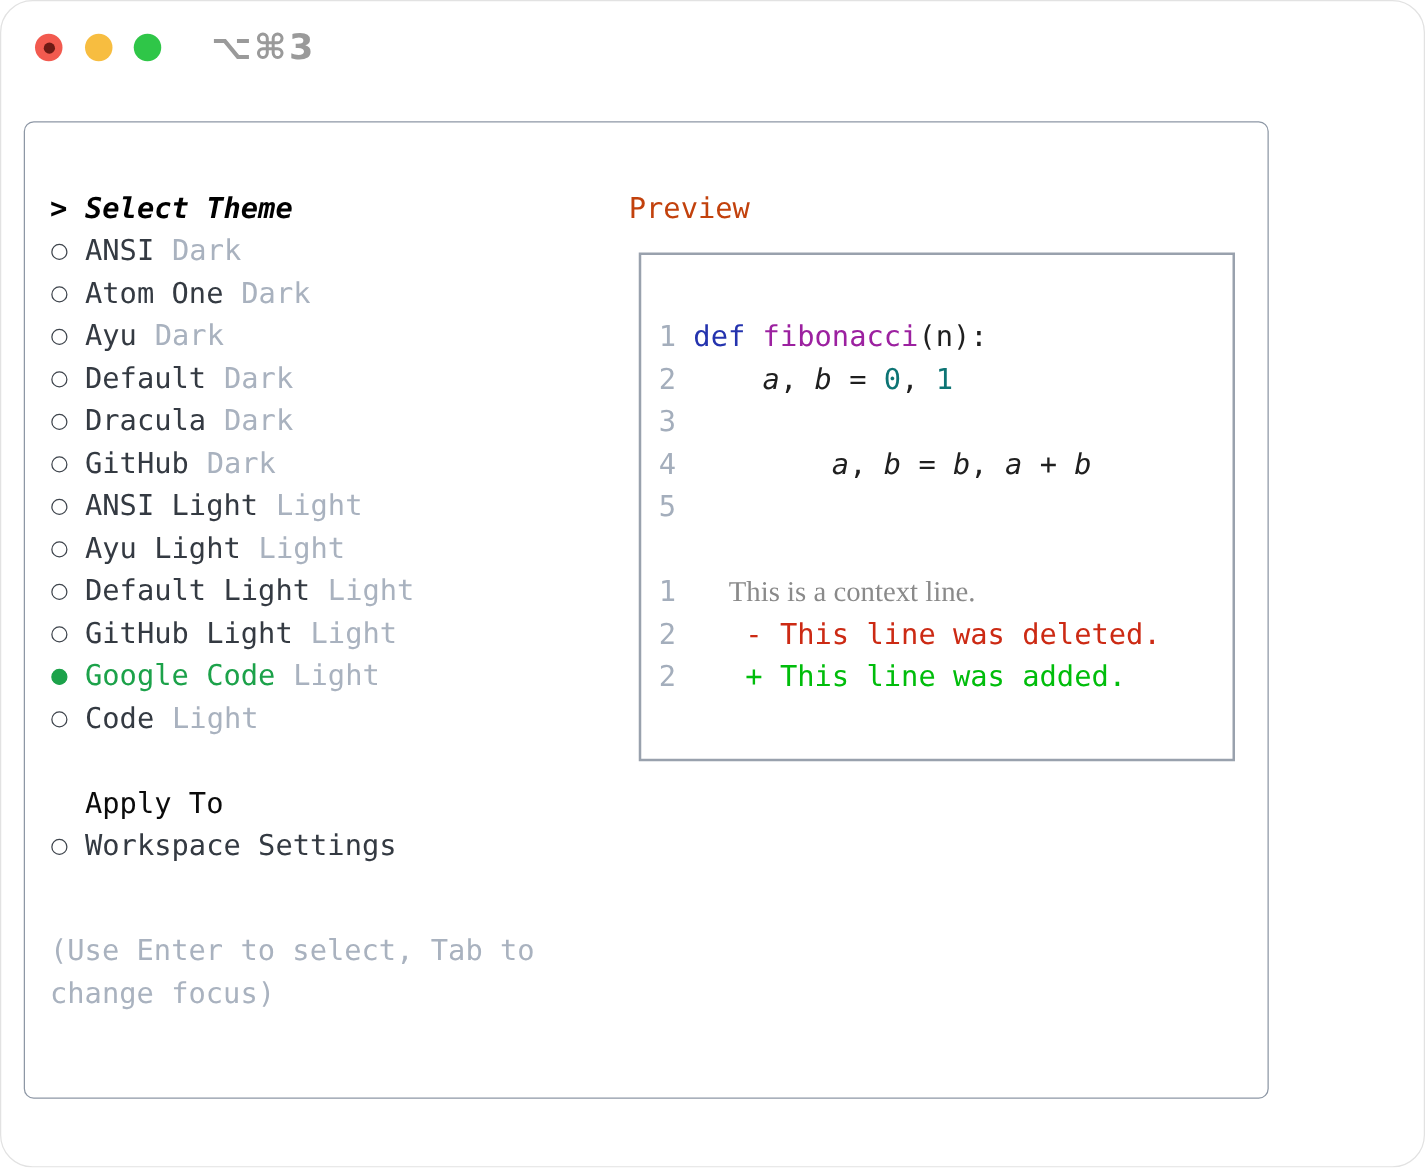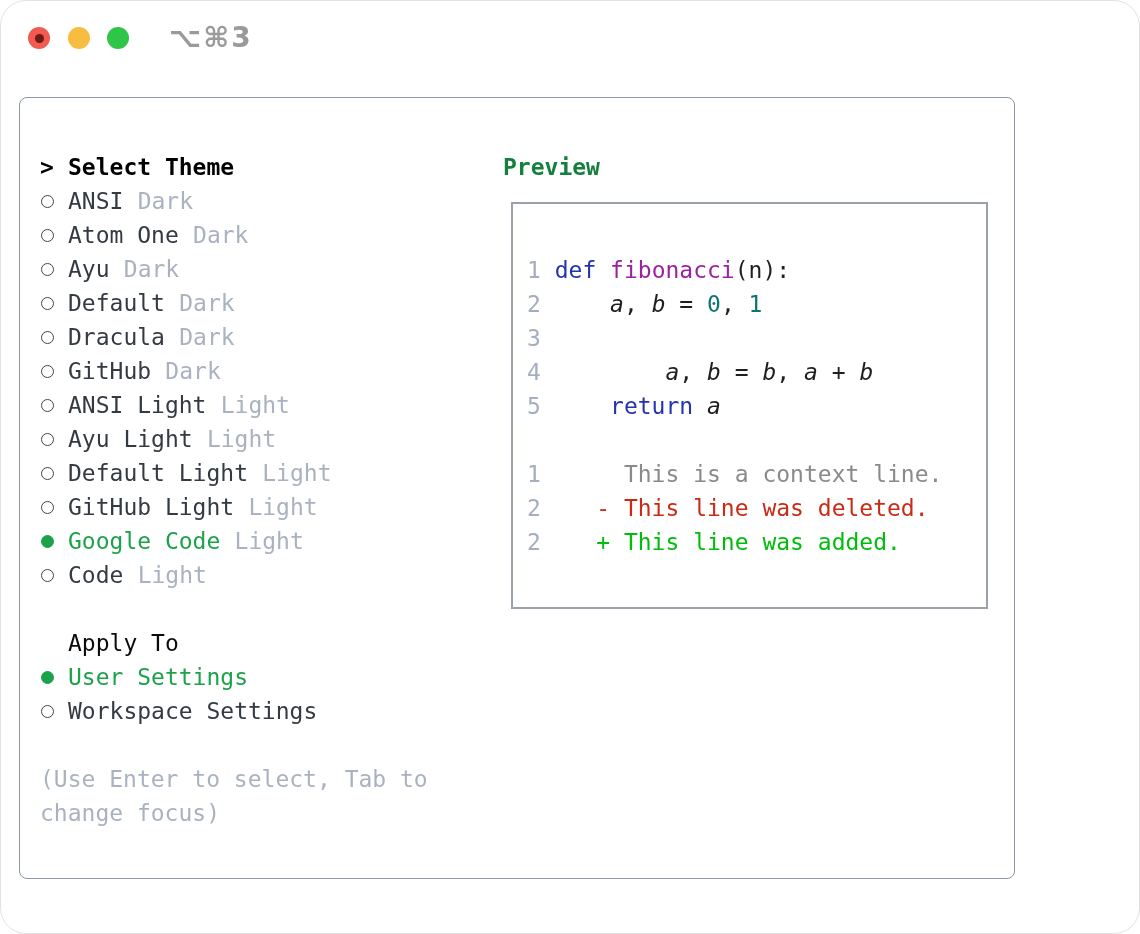--- a/index.html
+++ b/index.html
@@ -22,7 +22,7 @@
   .row{display:flex;align-items:center;height:34px;white-space:pre;}
   .marker{display:inline-flex;align-items:center;width:28px;flex:0 0 28px;}
   .cursor{font-weight:bold;color:#000;}
-  .hdr{font-weight:bold;color:#000;}
+  .hdr{font-weight:bold;color:#000;font-style:italic;}
   .hdr2{color:#0b0b0b;}
   .radio{width:13px;height:13px;border-radius:50%;border:1.5px solid #3f454d;box-sizing:border-box;margin-left:1px;}
   .radio.on{background:var(--green);border-color:var(--green);}

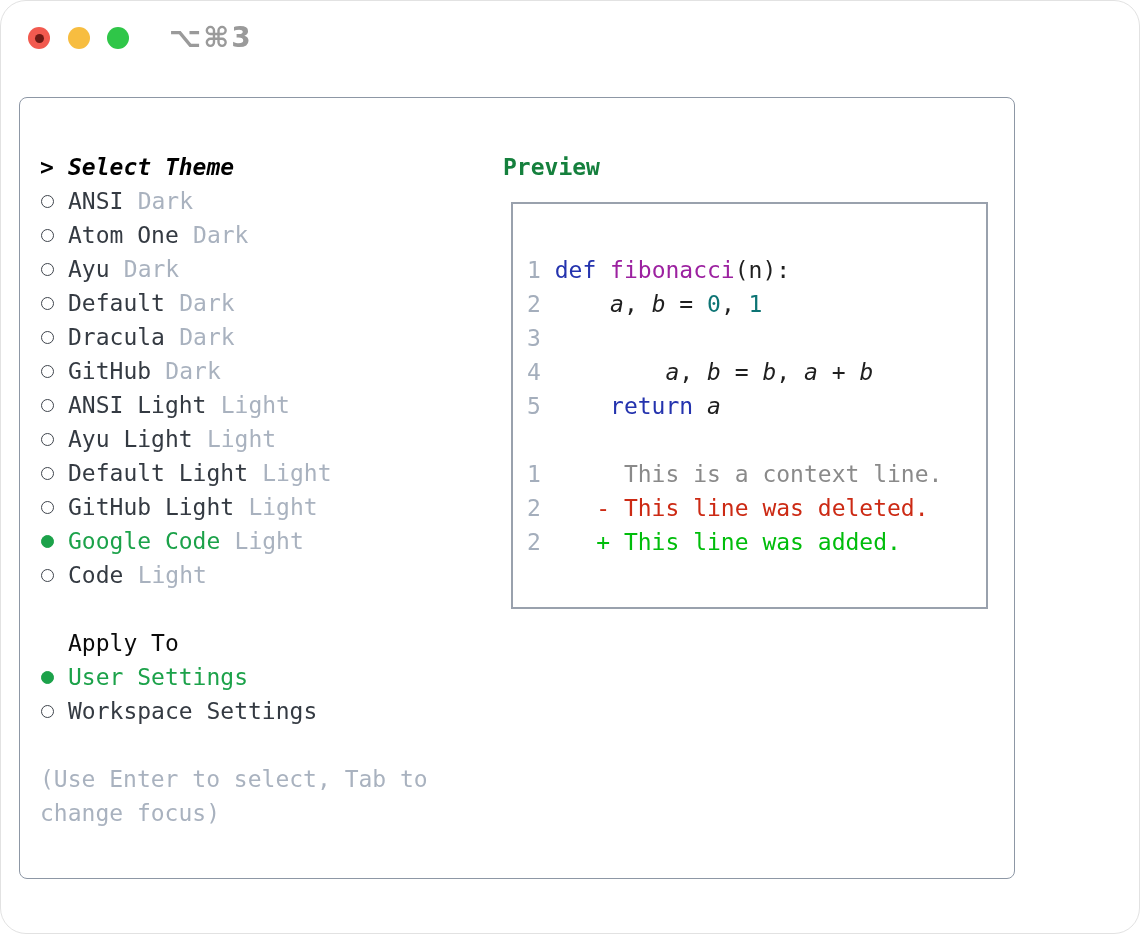--- a/index.html
+++ b/index.html
@@ -33,7 +33,7 @@
   .help{margin-top:34px;color:var(--muted);white-space:normal;width:430px;}
 
   
-  .preview-hdr{position:absolute;left:483px;top:52px;font-size:23px;line-height:34px;font-weight:bold;color:#15803d;}
+  .preview-hdr{position:absolute;left:483px;top:52px;font-size:23px;line-height:34px;font-weight:normal;color:#c2410c;}
   .preview-box{position:absolute;left:491px;top:104px;width:477px;height:407px;border:2px solid #99a1ad;box-sizing:border-box;padding:49px 0 0 14px;overflow:hidden;}
   .cl{display:flex;height:34px;font-size:23px;line-height:34px;}
   .lnum{display:inline-block;width:2ch;color:var(--lnum);white-space:pre;flex:0 0 auto;}

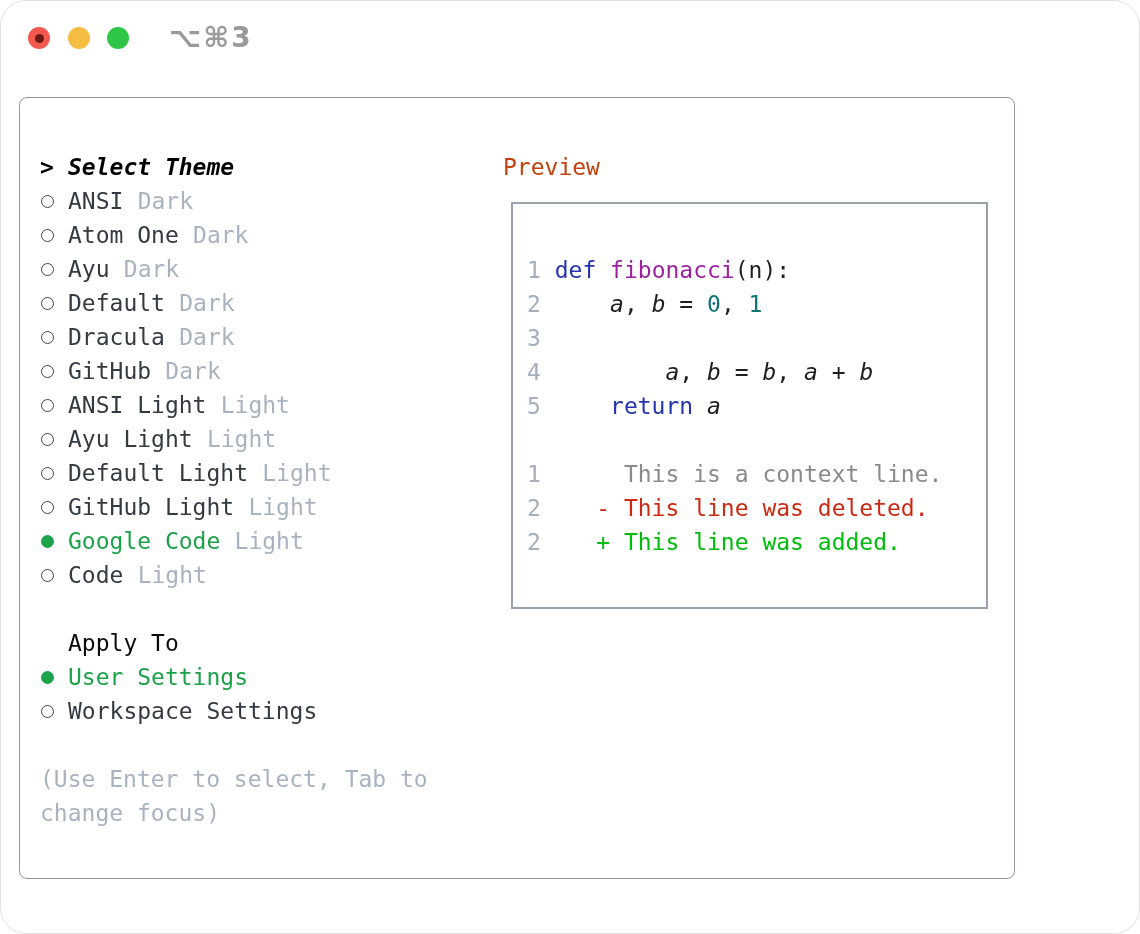--- a/index.html
+++ b/index.html
@@ -113,7 +113,6 @@
           </div>
           <div class="cl">
             <span class="lnum">5 </span>
-            <span class="code"><span class="tok-plain">    </span><span class="tok-keyword">return</span><span class="tok-plain"> </span><span class="tok-variable">a</span></span>
           </div>
         </div>
       <div class="blank-line"></div>

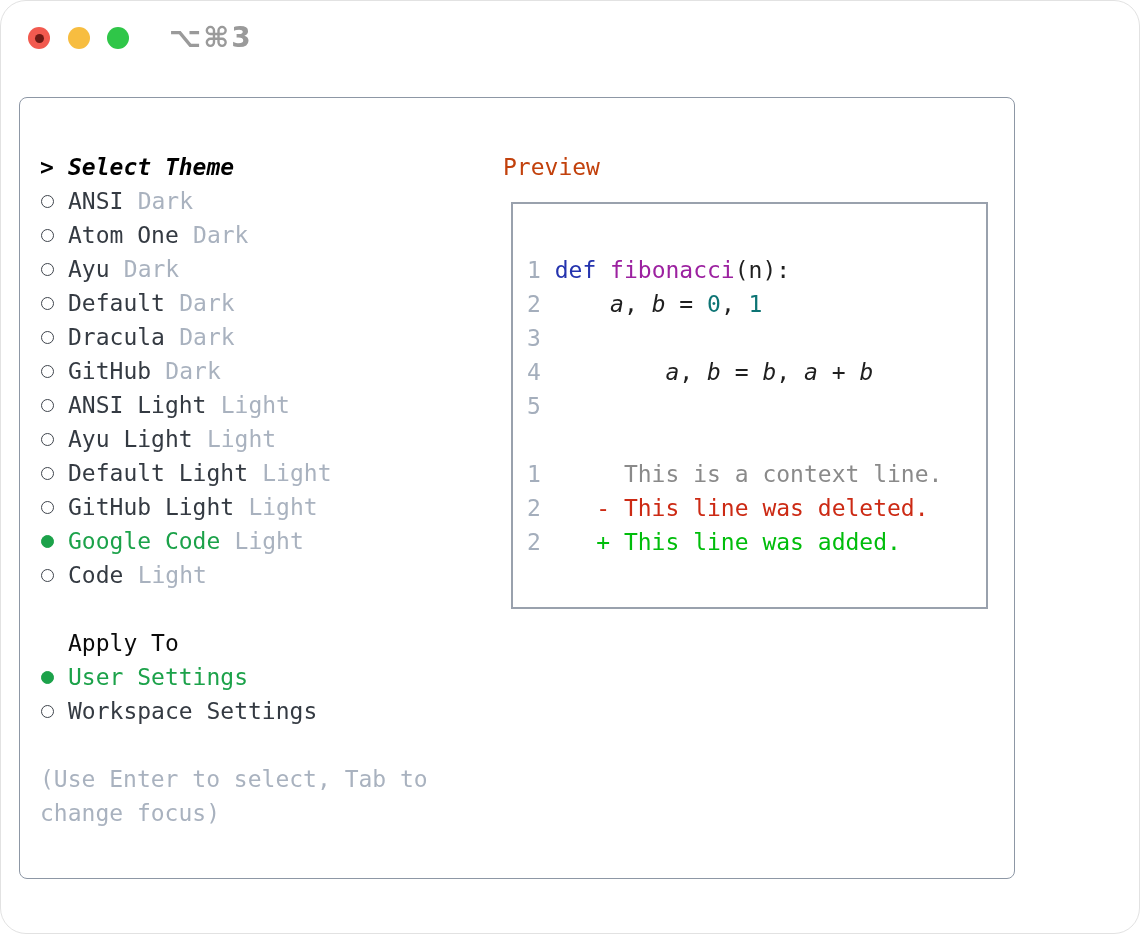--- a/index.html
+++ b/index.html
@@ -43,7 +43,7 @@
   .tok-number{color:var(--num);}
   .tok-plain{color:var(--plain);}
   .tok-variable{color:var(--plain);font-style:italic;}
-  .dtext.context{color:var(--ctx);}
+  .dtext.context{color:var(--ctx);font-family:Liberation Serif, serif;}
   .dtext.deleted{color:var(--del);}
   .dtext.added{color:var(--add);}
   .blank-line{height:34px;}

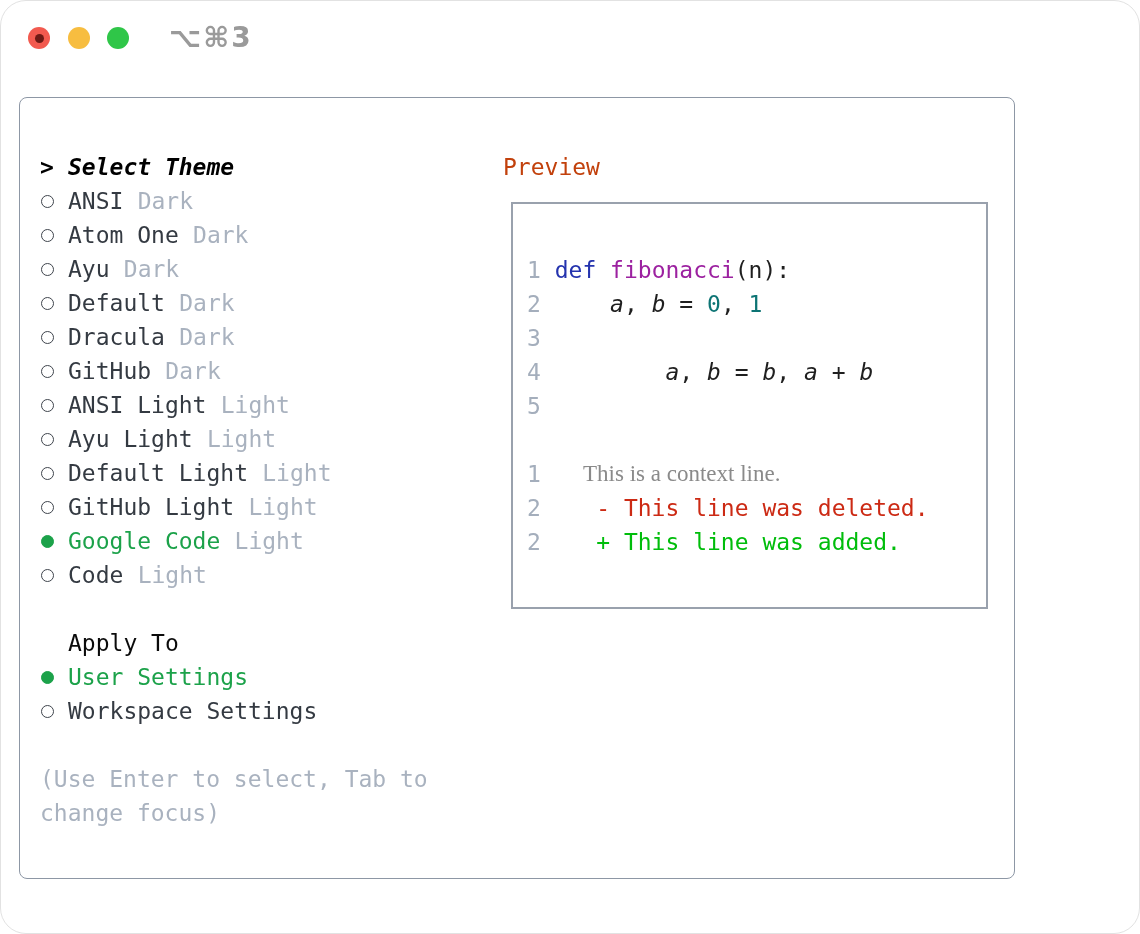--- a/index.html
+++ b/index.html
@@ -87,7 +87,6 @@
         <span class="hdr2">Apply To</span>
       </div>
       <div id="apply-list">
-          <div class="row"><span class="marker"><span class="radio on"></span></span><span class="t-name sel">User Settings</span></div>
           <div class="row"><span class="marker"><span class="radio"></span></span><span class="t-name">Workspace Settings</span></div>
         </div>
       <div class="help">(Use Enter to select, Tab to change focus)</div>

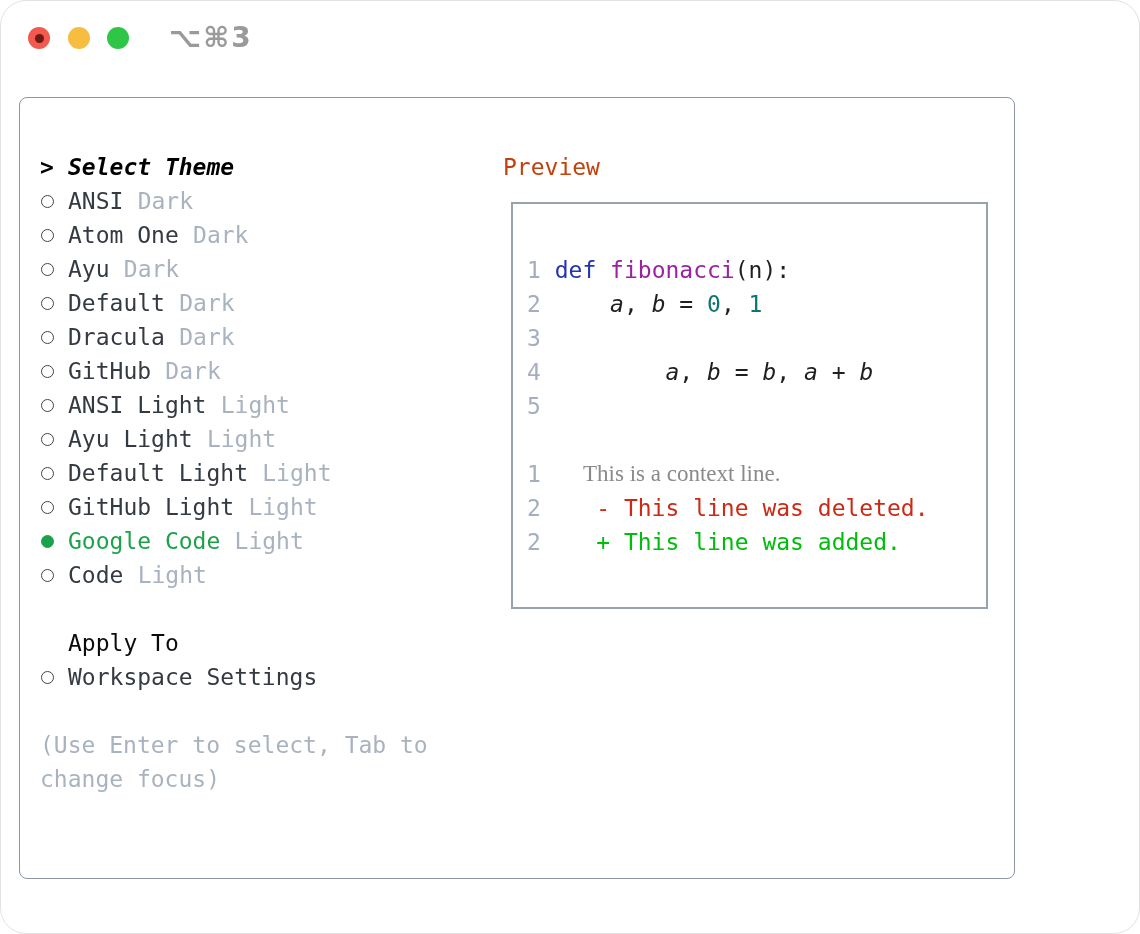--- a/index.html
+++ b/index.html
@@ -30,7 +30,7 @@
   .t-name.sel{color:var(--green);text-align:center;}
   .t-tag{color:var(--muted);margin-left:0.62em;}
   .gap{height:34px;}
-  .help{margin-top:34px;color:var(--muted);white-space:normal;width:430px;}
+  .help{margin-top:50px;color:var(--muted);white-space:normal;width:430px;}
 
   
   .preview-hdr{position:absolute;left:483px;top:52px;font-size:23px;line-height:34px;font-weight:normal;color:#c2410c;}

